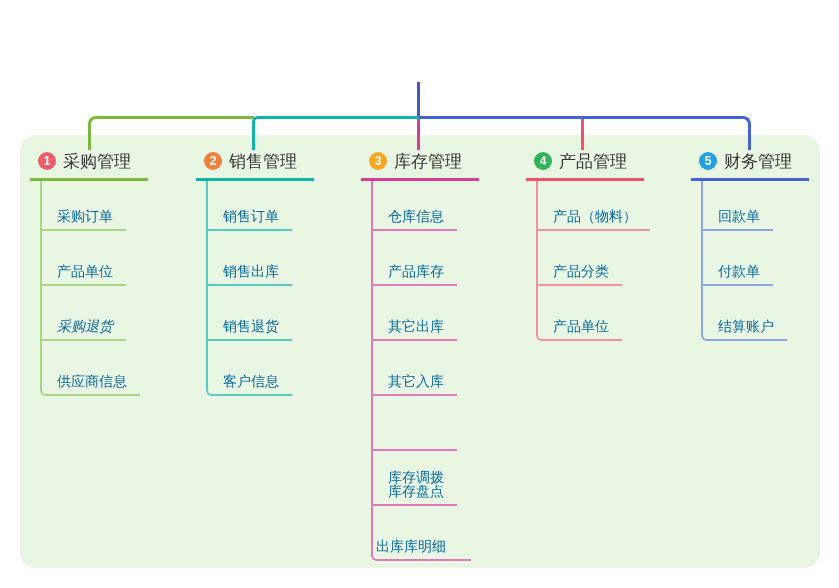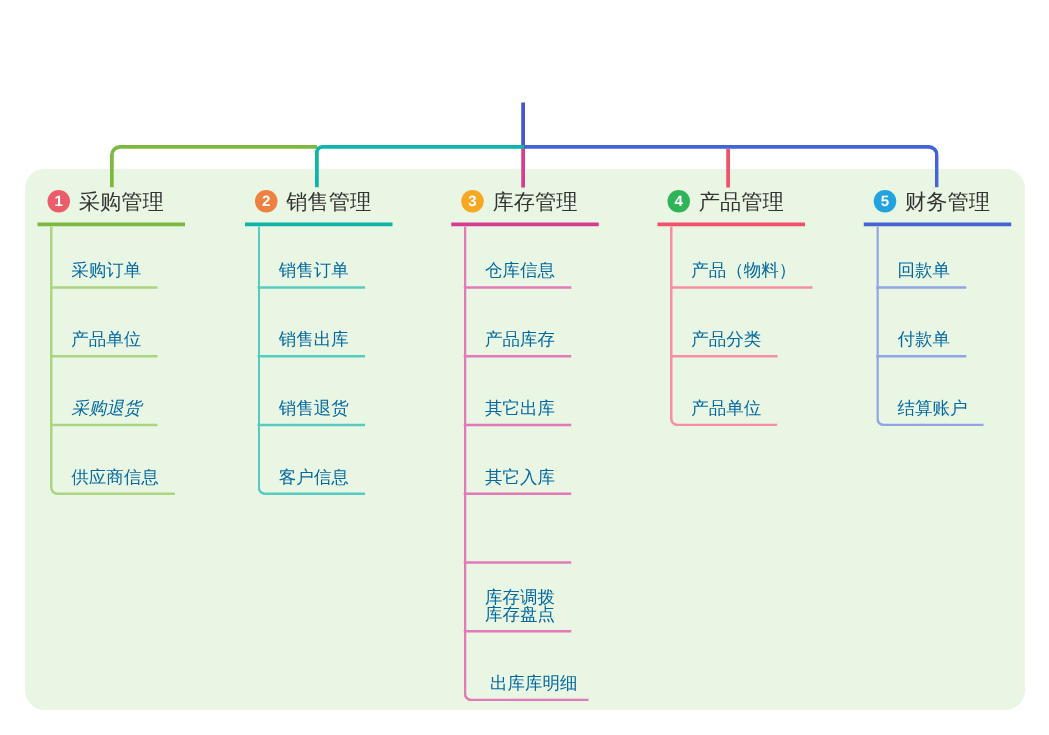--- a/index.html
+++ b/index.html
@@ -74,7 +74,7 @@
       <div style="position: absolute; left: 371px; top: 449px; width: 86px; height: 2px; background: rgb(227, 121, 182);"></div>
       <div class="child-label" style="left: 388px; top: 481px; text-align: center;">库存盘点</div>
       <div style="position: absolute; left: 371px; top: 504px; width: 86px; height: 2px; background: rgb(227, 121, 182);"></div>
-      <div class="child-label" style="left: 392px; top: 536px;">出库库明细</div>
+      <div class="child-label" style="left: 376px; top: 536px;">出库库明细</div>
       <div class="branch-title" style="left: 534px; top: 150px;">
         <span class="badge" style="background: rgb(47, 180, 87);">4</span>
         <span class="branch-label">产品管理</span>

